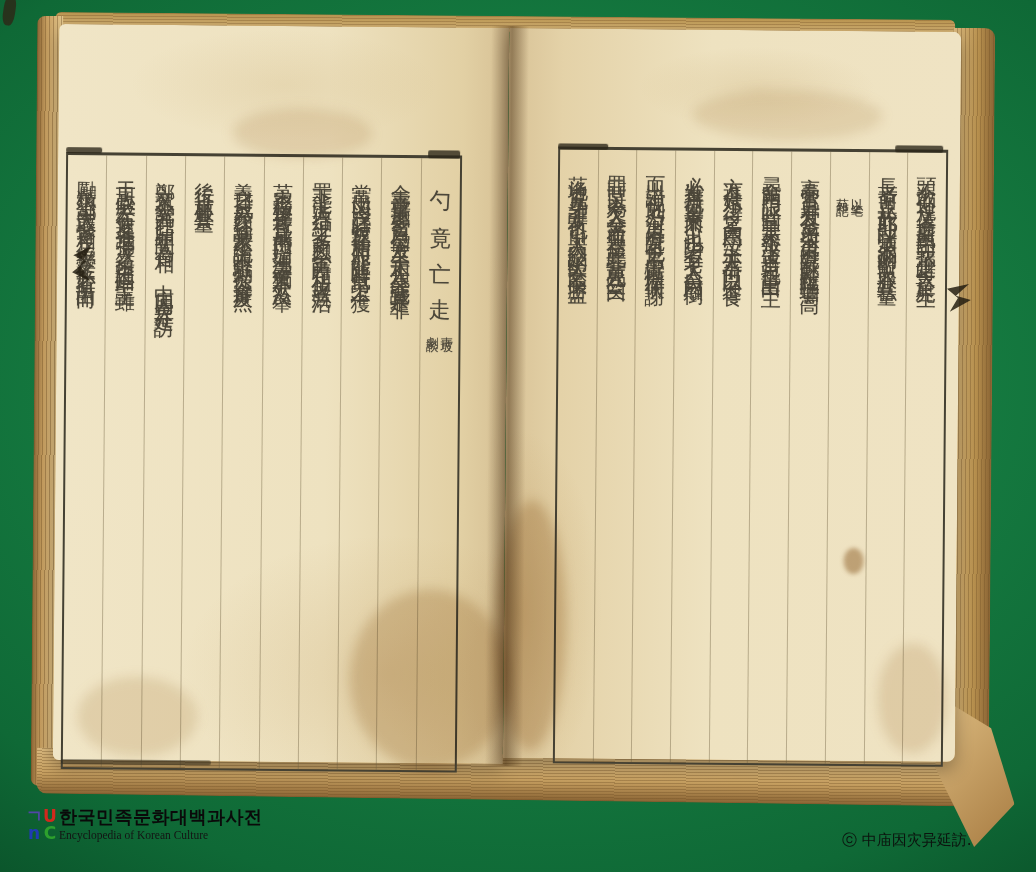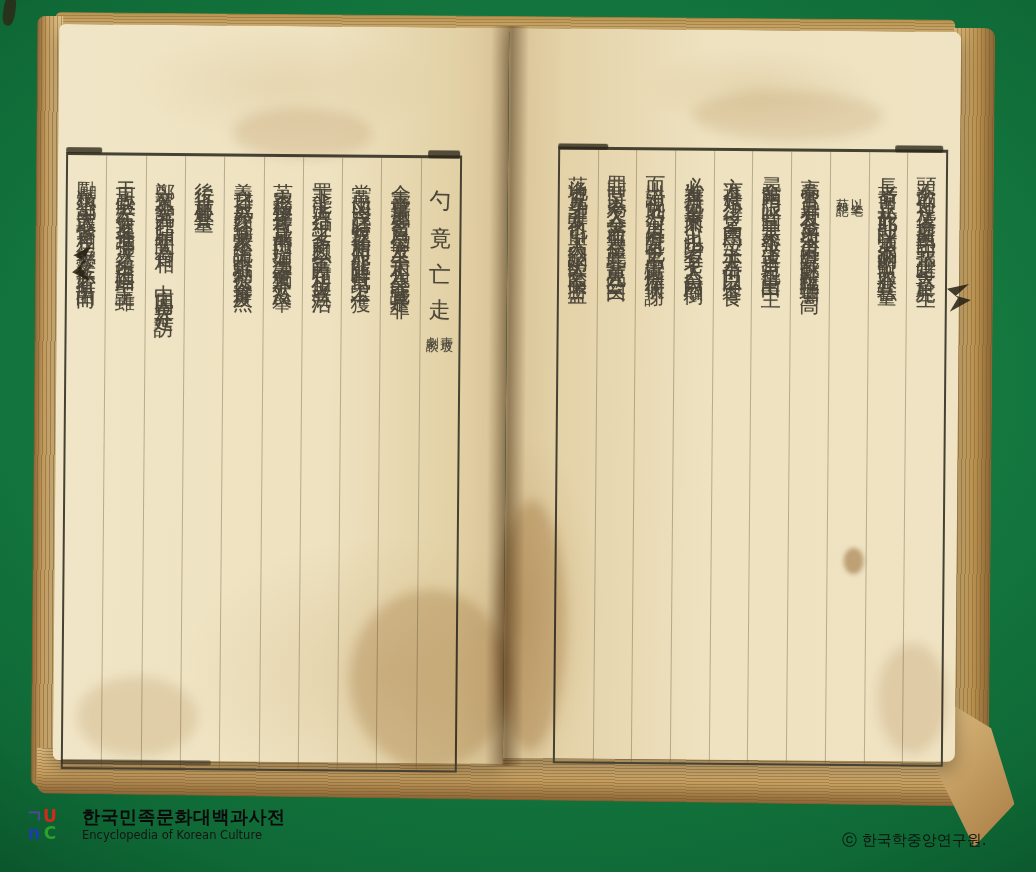--- a/index.html
+++ b/index.html
@@ -92,7 +92,7 @@
   .logo-grid { display:grid; grid-template-columns:16px 16px; grid-template-rows:17px 17px;
     font-weight:bold; font-size:17px; line-height:16px; text-align:center; margin-top:2px; }
   .lg-0 { color:#5246a8; } .lg-1 { color:#d2291d; } .lg-2 { color:#1f3bb3; } .lg-3 { color:#2da02d; }
-  .logo-text { margin-left:24px; color:#0a0a0a; }
+  .logo-text { margin-left:1px; color:#0a0a0a;font-family:Liberation Serif, serif; }
   .logo-title { font-size:18px; font-weight:bold; letter-spacing:.5px; line-height:22px; }
   .logo-subtitle { font-size:11.5px; color:#141414; line-height:14px; }
   .copyright { position:absolute; left:842px; top:831px; font-size:15px; color:#0c130e;

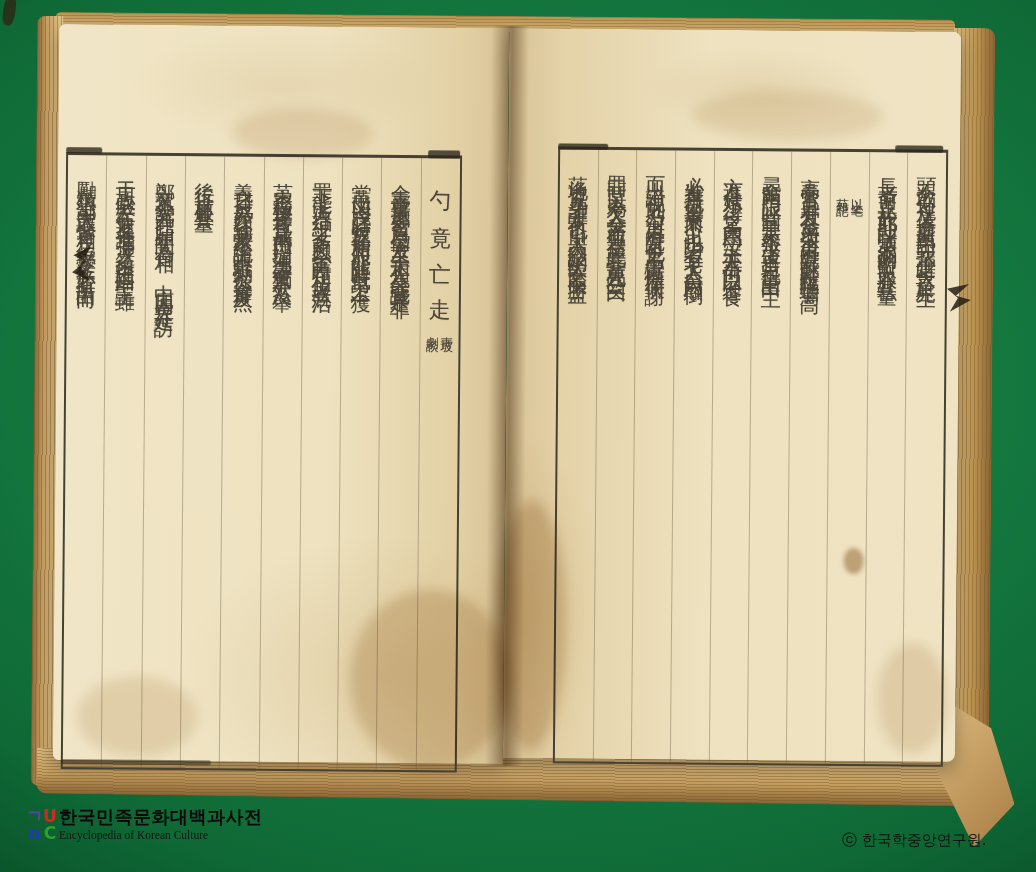--- a/index.html
+++ b/index.html
@@ -227,7 +227,7 @@
     </div>
   </div>
 
-  <div class="copyright">ⓒ 한국학중앙연구원.</div>
+  <div class="copyright">ⓒ 中庙因灾异延訪.</div>
 </div>
 
 </body></html>

